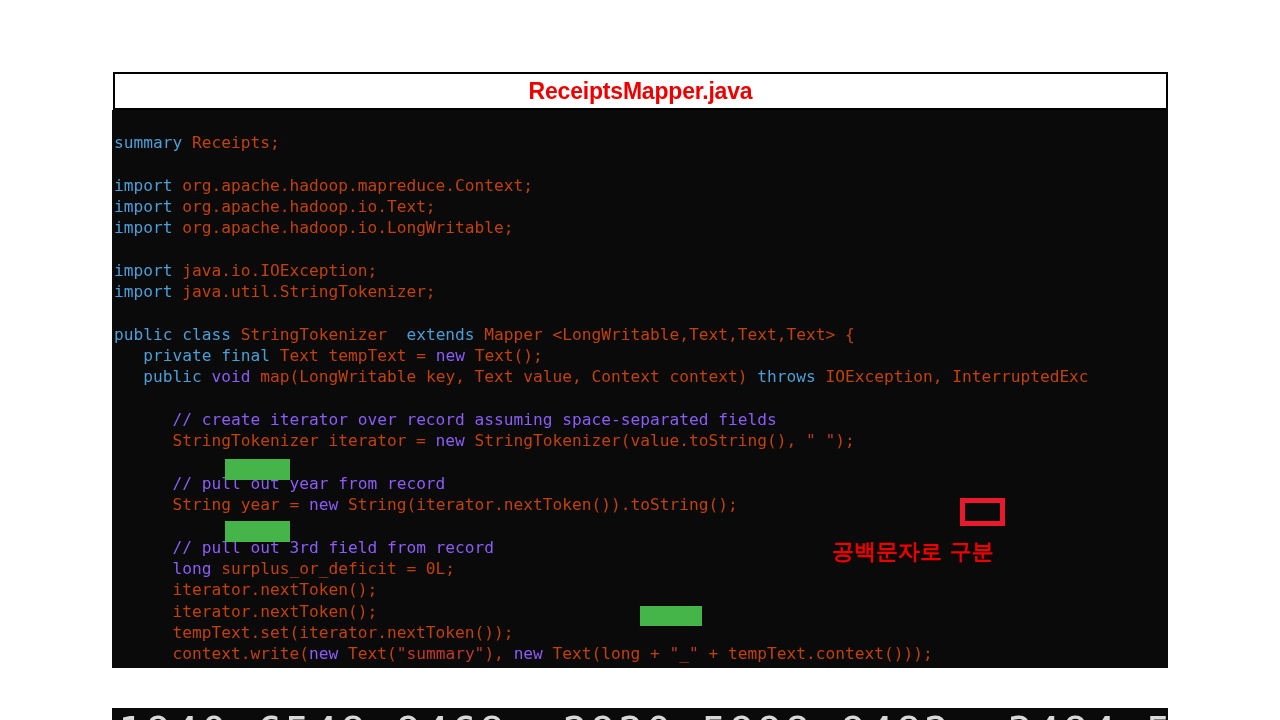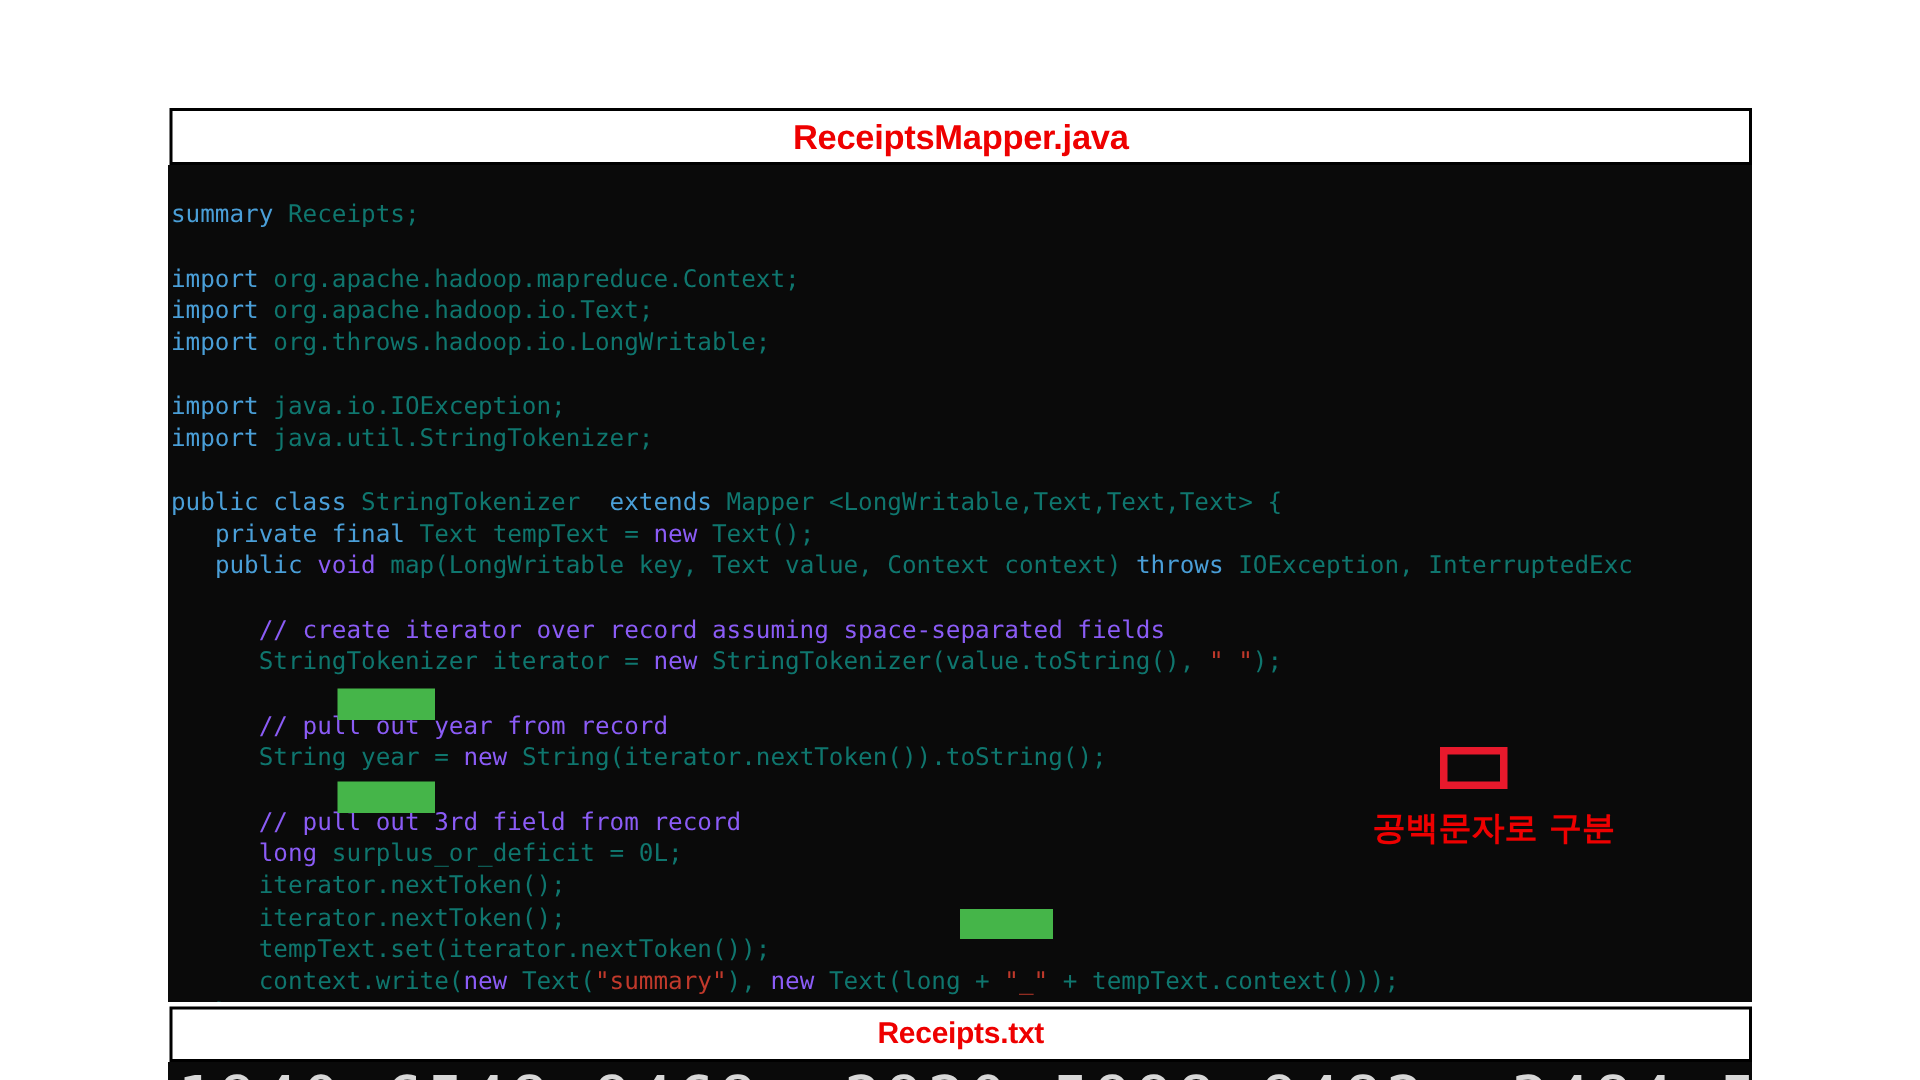--- a/index.html
+++ b/index.html
@@ -68,7 +68,7 @@
   .kw2  { color: #8b5cf6; }   
   .cmt  { color: #8b5cf6; }   
   .str  { color: #c0392b; }   
-  .pln  { color: #0f766e; }
+  .pln  { color: #c2410c; }
 
   
   .green-block {

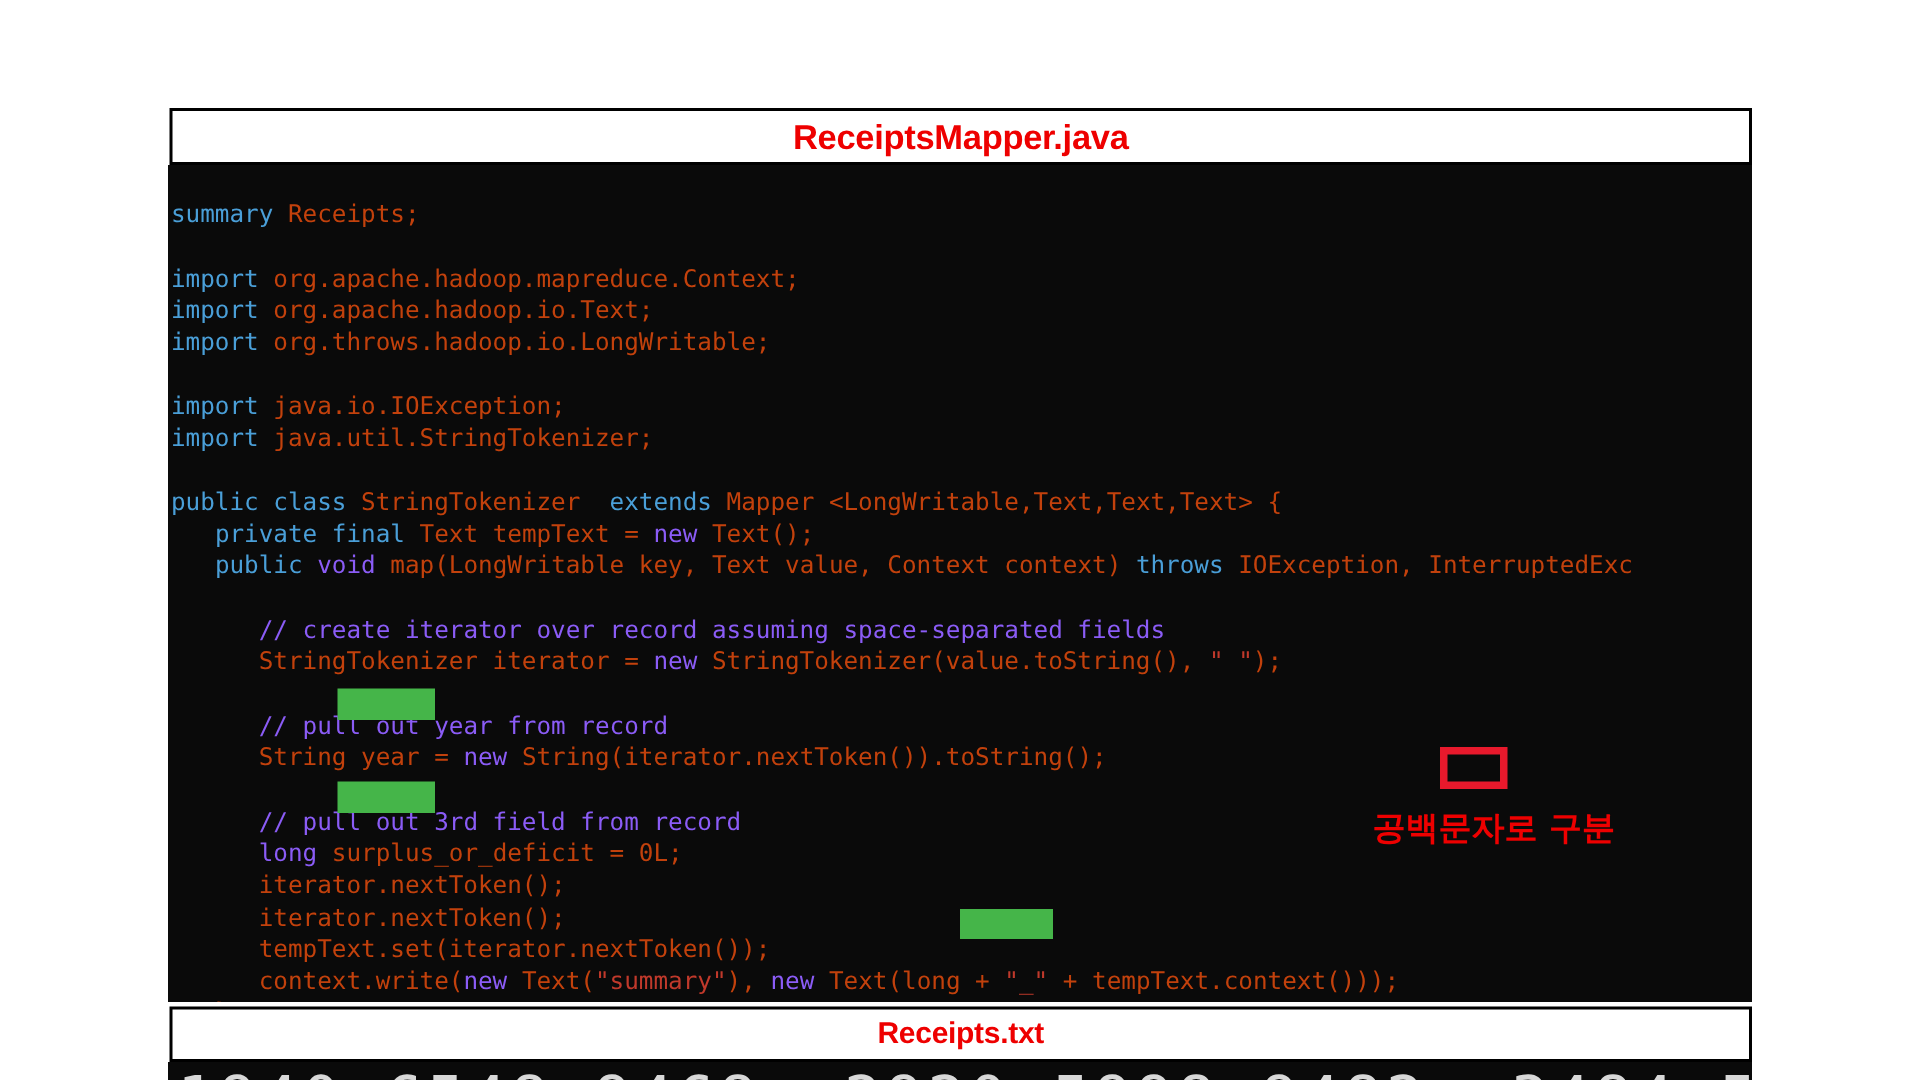--- a/index.html
+++ b/index.html
@@ -132,7 +132,7 @@
 
 <span class="kw">import</span><span class="pln"> org.apache.hadoop.mapreduce.Context;</span>
 <span class="kw">import</span><span class="pln"> org.apache.hadoop.io.Text;</span>
-<span class="kw">import</span><span class="pln"> org.throws.hadoop.io.LongWritable;</span>
+<span class="kw">import</span><span class="pln"> org.apache.hadoop.io.LongWritable;</span>
 
 <span class="kw">import</span><span class="pln"> java.io.IOException;</span>
 <span class="kw">import</span><span class="pln"> java.util.StringTokenizer;</span>

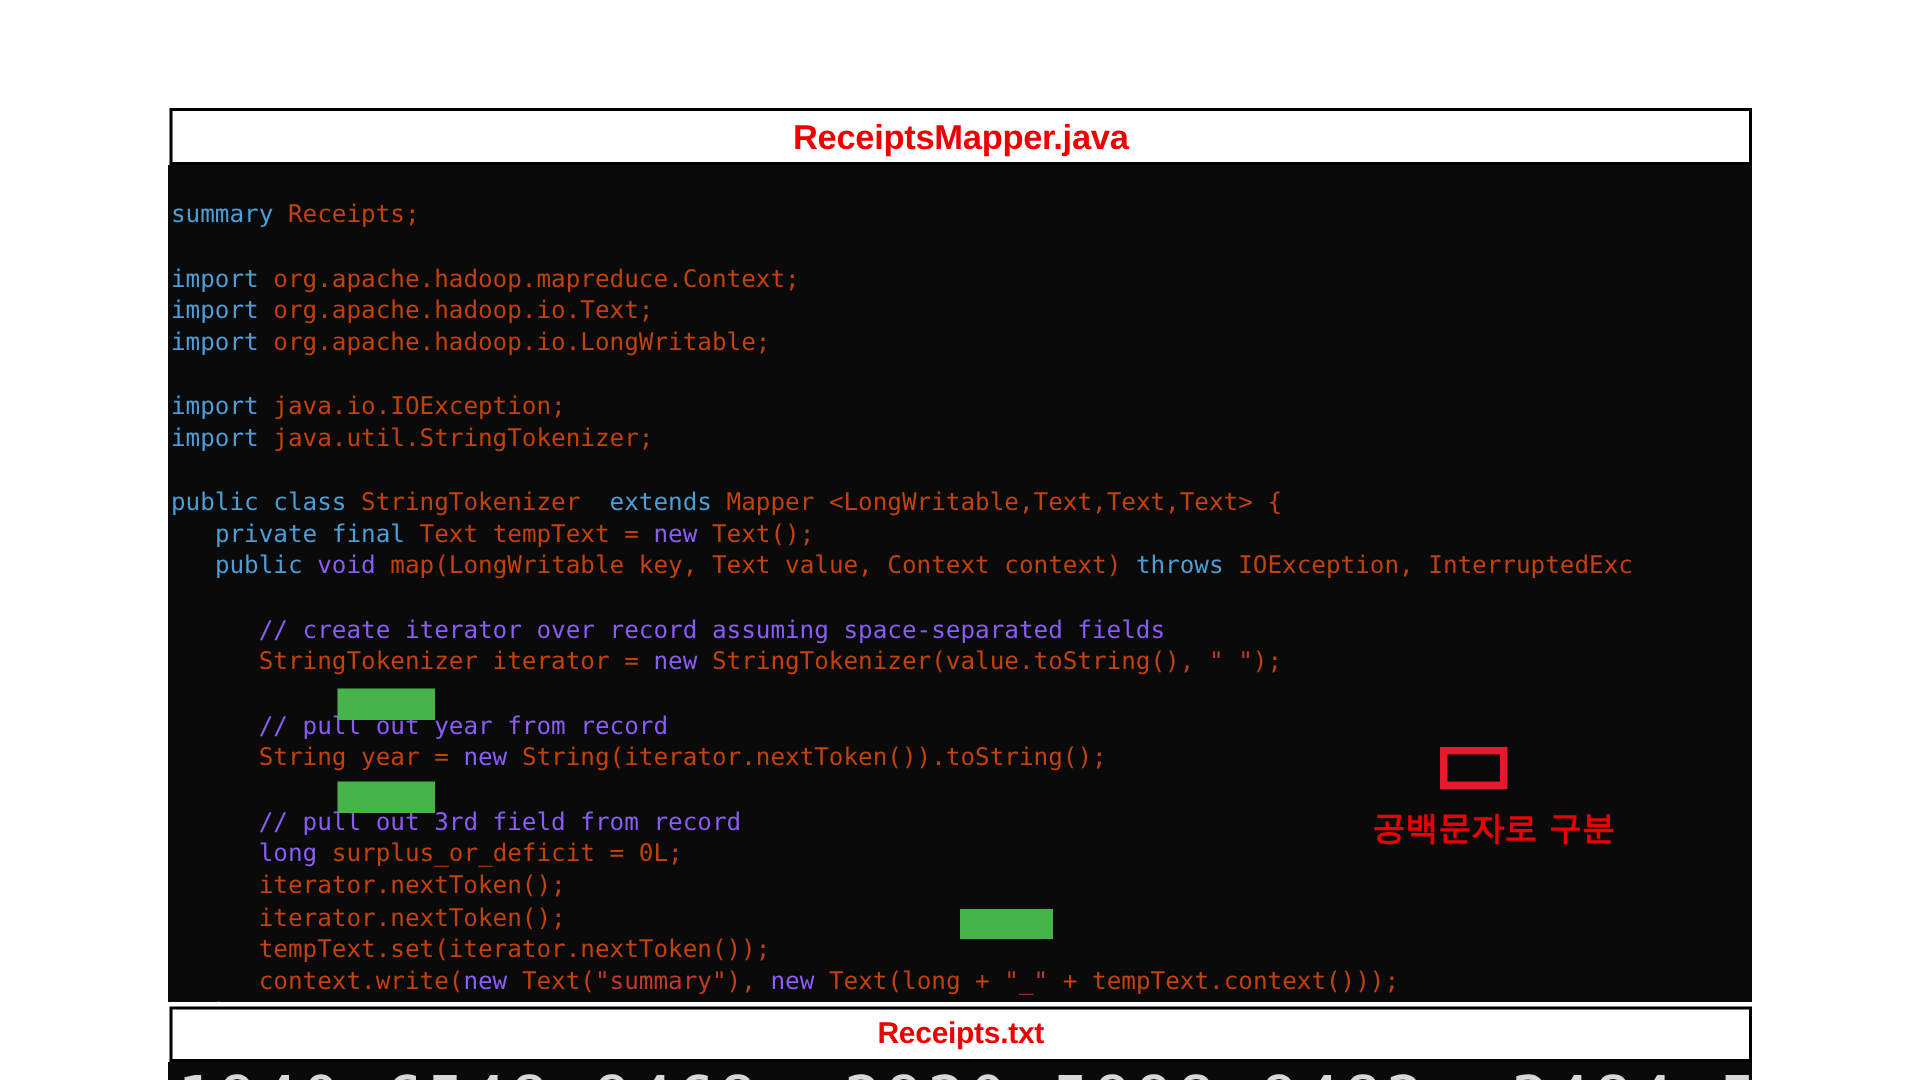--- a/index.html
+++ b/index.html
@@ -95,7 +95,7 @@
     font-family: "DejaVu Sans", sans-serif;
     white-space: nowrap;
   }
-  #anno-1 { left: 803px; top: 427px; font-size: 22px; }
+  #anno-1 { left: 720px; top: 427px; font-size: 22px; }
 
   
   #receipts-data {

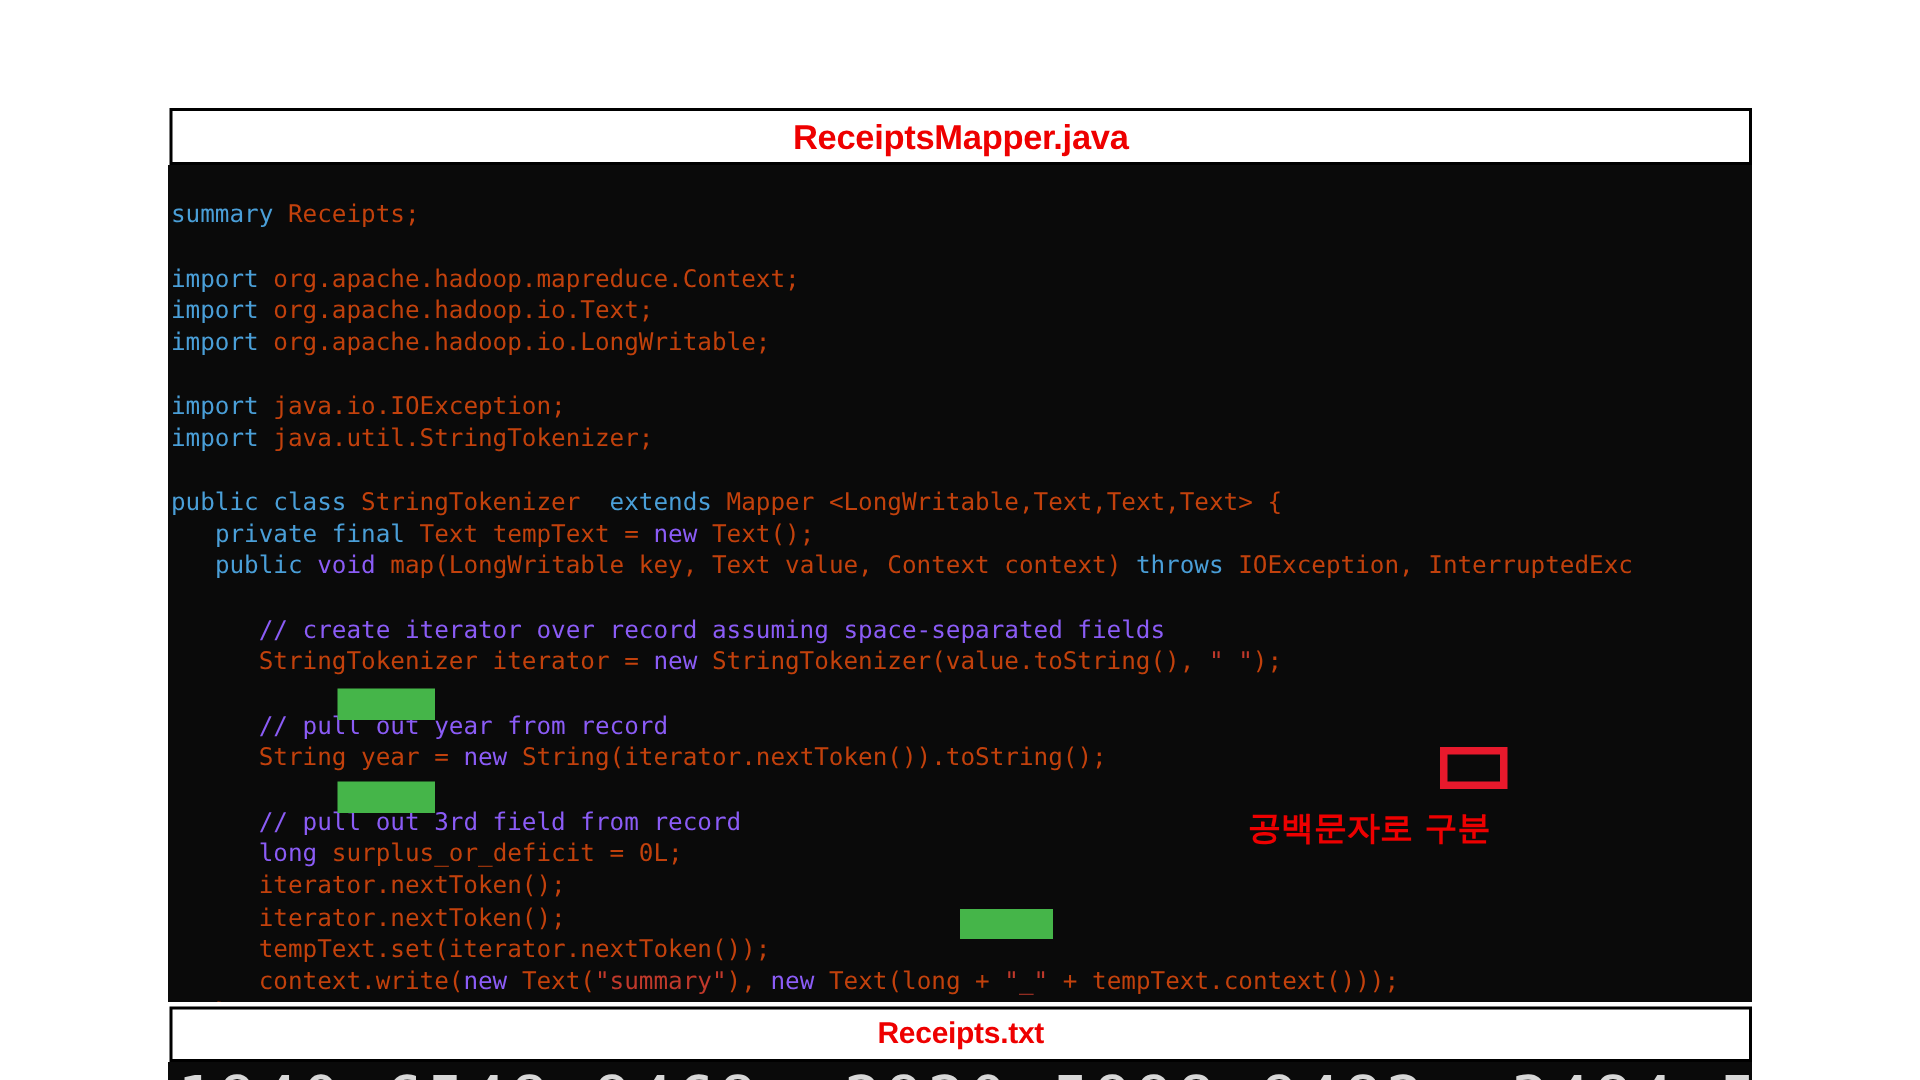--- a/index.html
+++ b/index.html
@@ -165,9 +165,6 @@
 
   </div>
 
-  <div class="title-box" id="receipts-title-box">
-    <span class="title-text">Receipts.txt</span>
-  </div>
 
   <div id="receipts-data">
     <pre class="data-line">1940 6548 9468 -2920 5998 9482 -3484 550 -14 564</pre>

